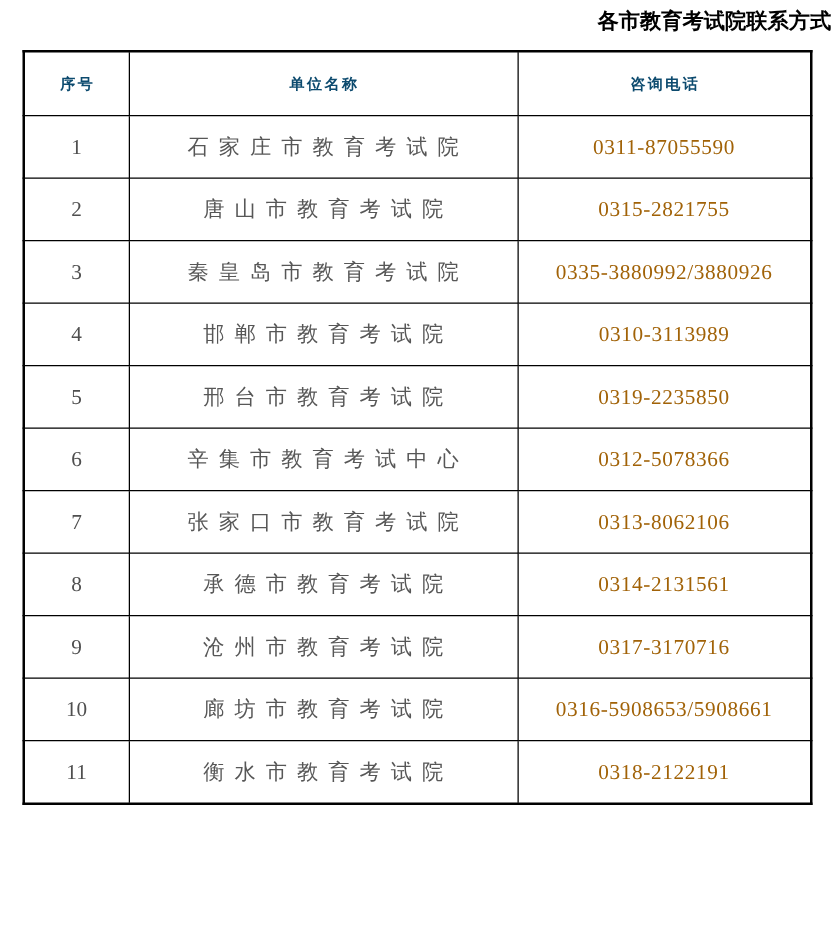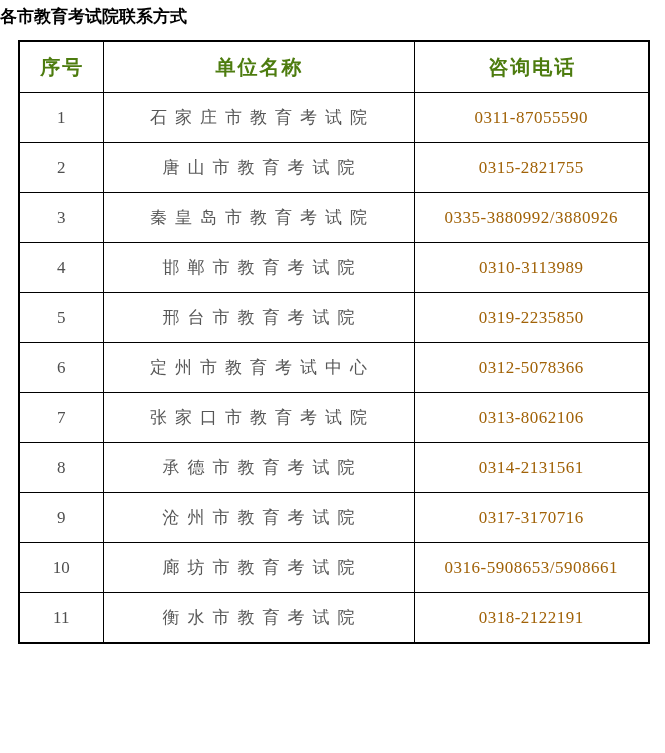--- a/index.html
+++ b/index.html
@@ -16,7 +16,7 @@
   .doc-title {
     padding-top: 5px;
     margin: 0 0 11px 0;
-    text-align: left;
+    text-align: right;
     font-size: 17px;
     line-height: 24px;
     font-weight: bold;

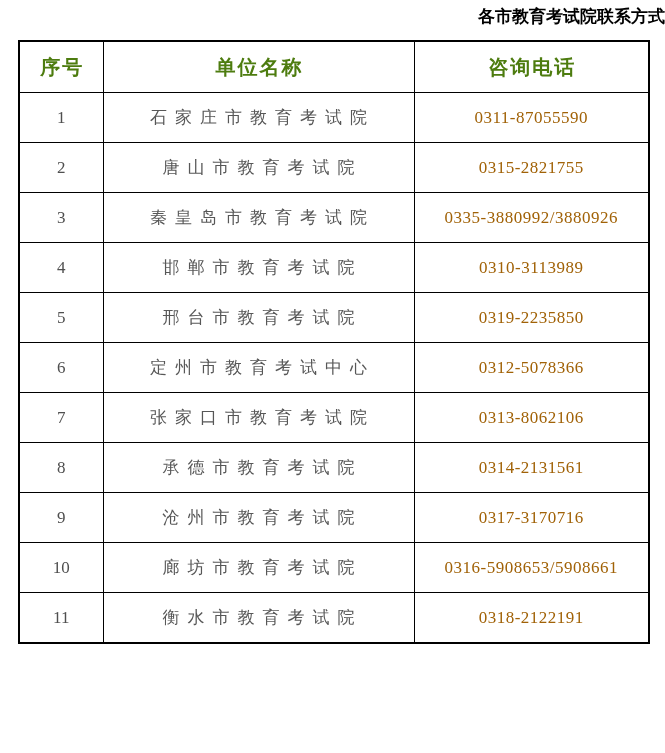--- a/index.html
+++ b/index.html
@@ -41,9 +41,9 @@
   }
   .contact-table th {
     height: 50px;
-    font-size: 20px;
+    font-size: 12px;
     font-weight: bold;
-    color: #4d7c0f;
+    color: #0c4a6e;
     letter-spacing: 2px;
     text-indent: 2px;
     font-family: Liberation Mono, monospace;

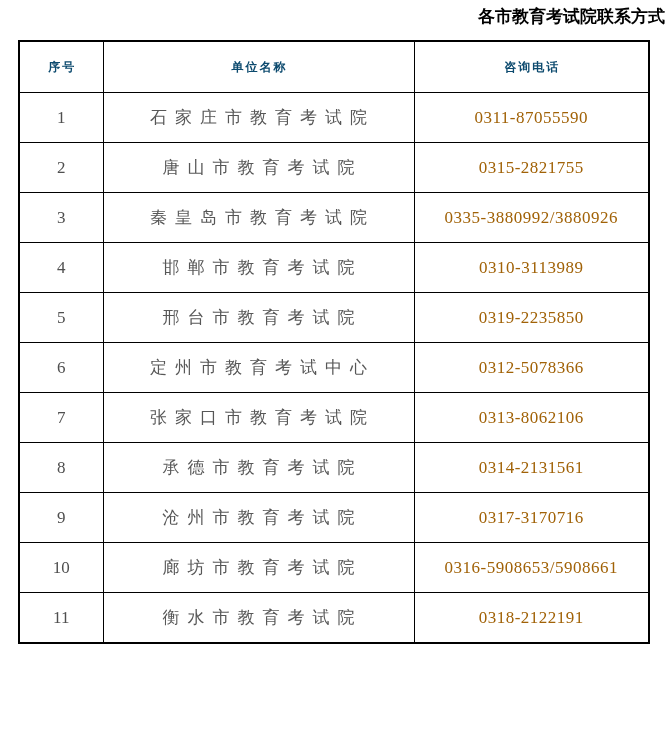--- a/index.html
+++ b/index.html
@@ -116,7 +116,7 @@
     </tr>
     <tr>
       <td class="cell-index">6</td>
-      <td class="cell-name">定州市教育考试中心</td>
+      <td class="cell-name">辛集市教育考试中心</td>
       <td class="cell-phone">0312-5078366</td>
     </tr>
     <tr>

